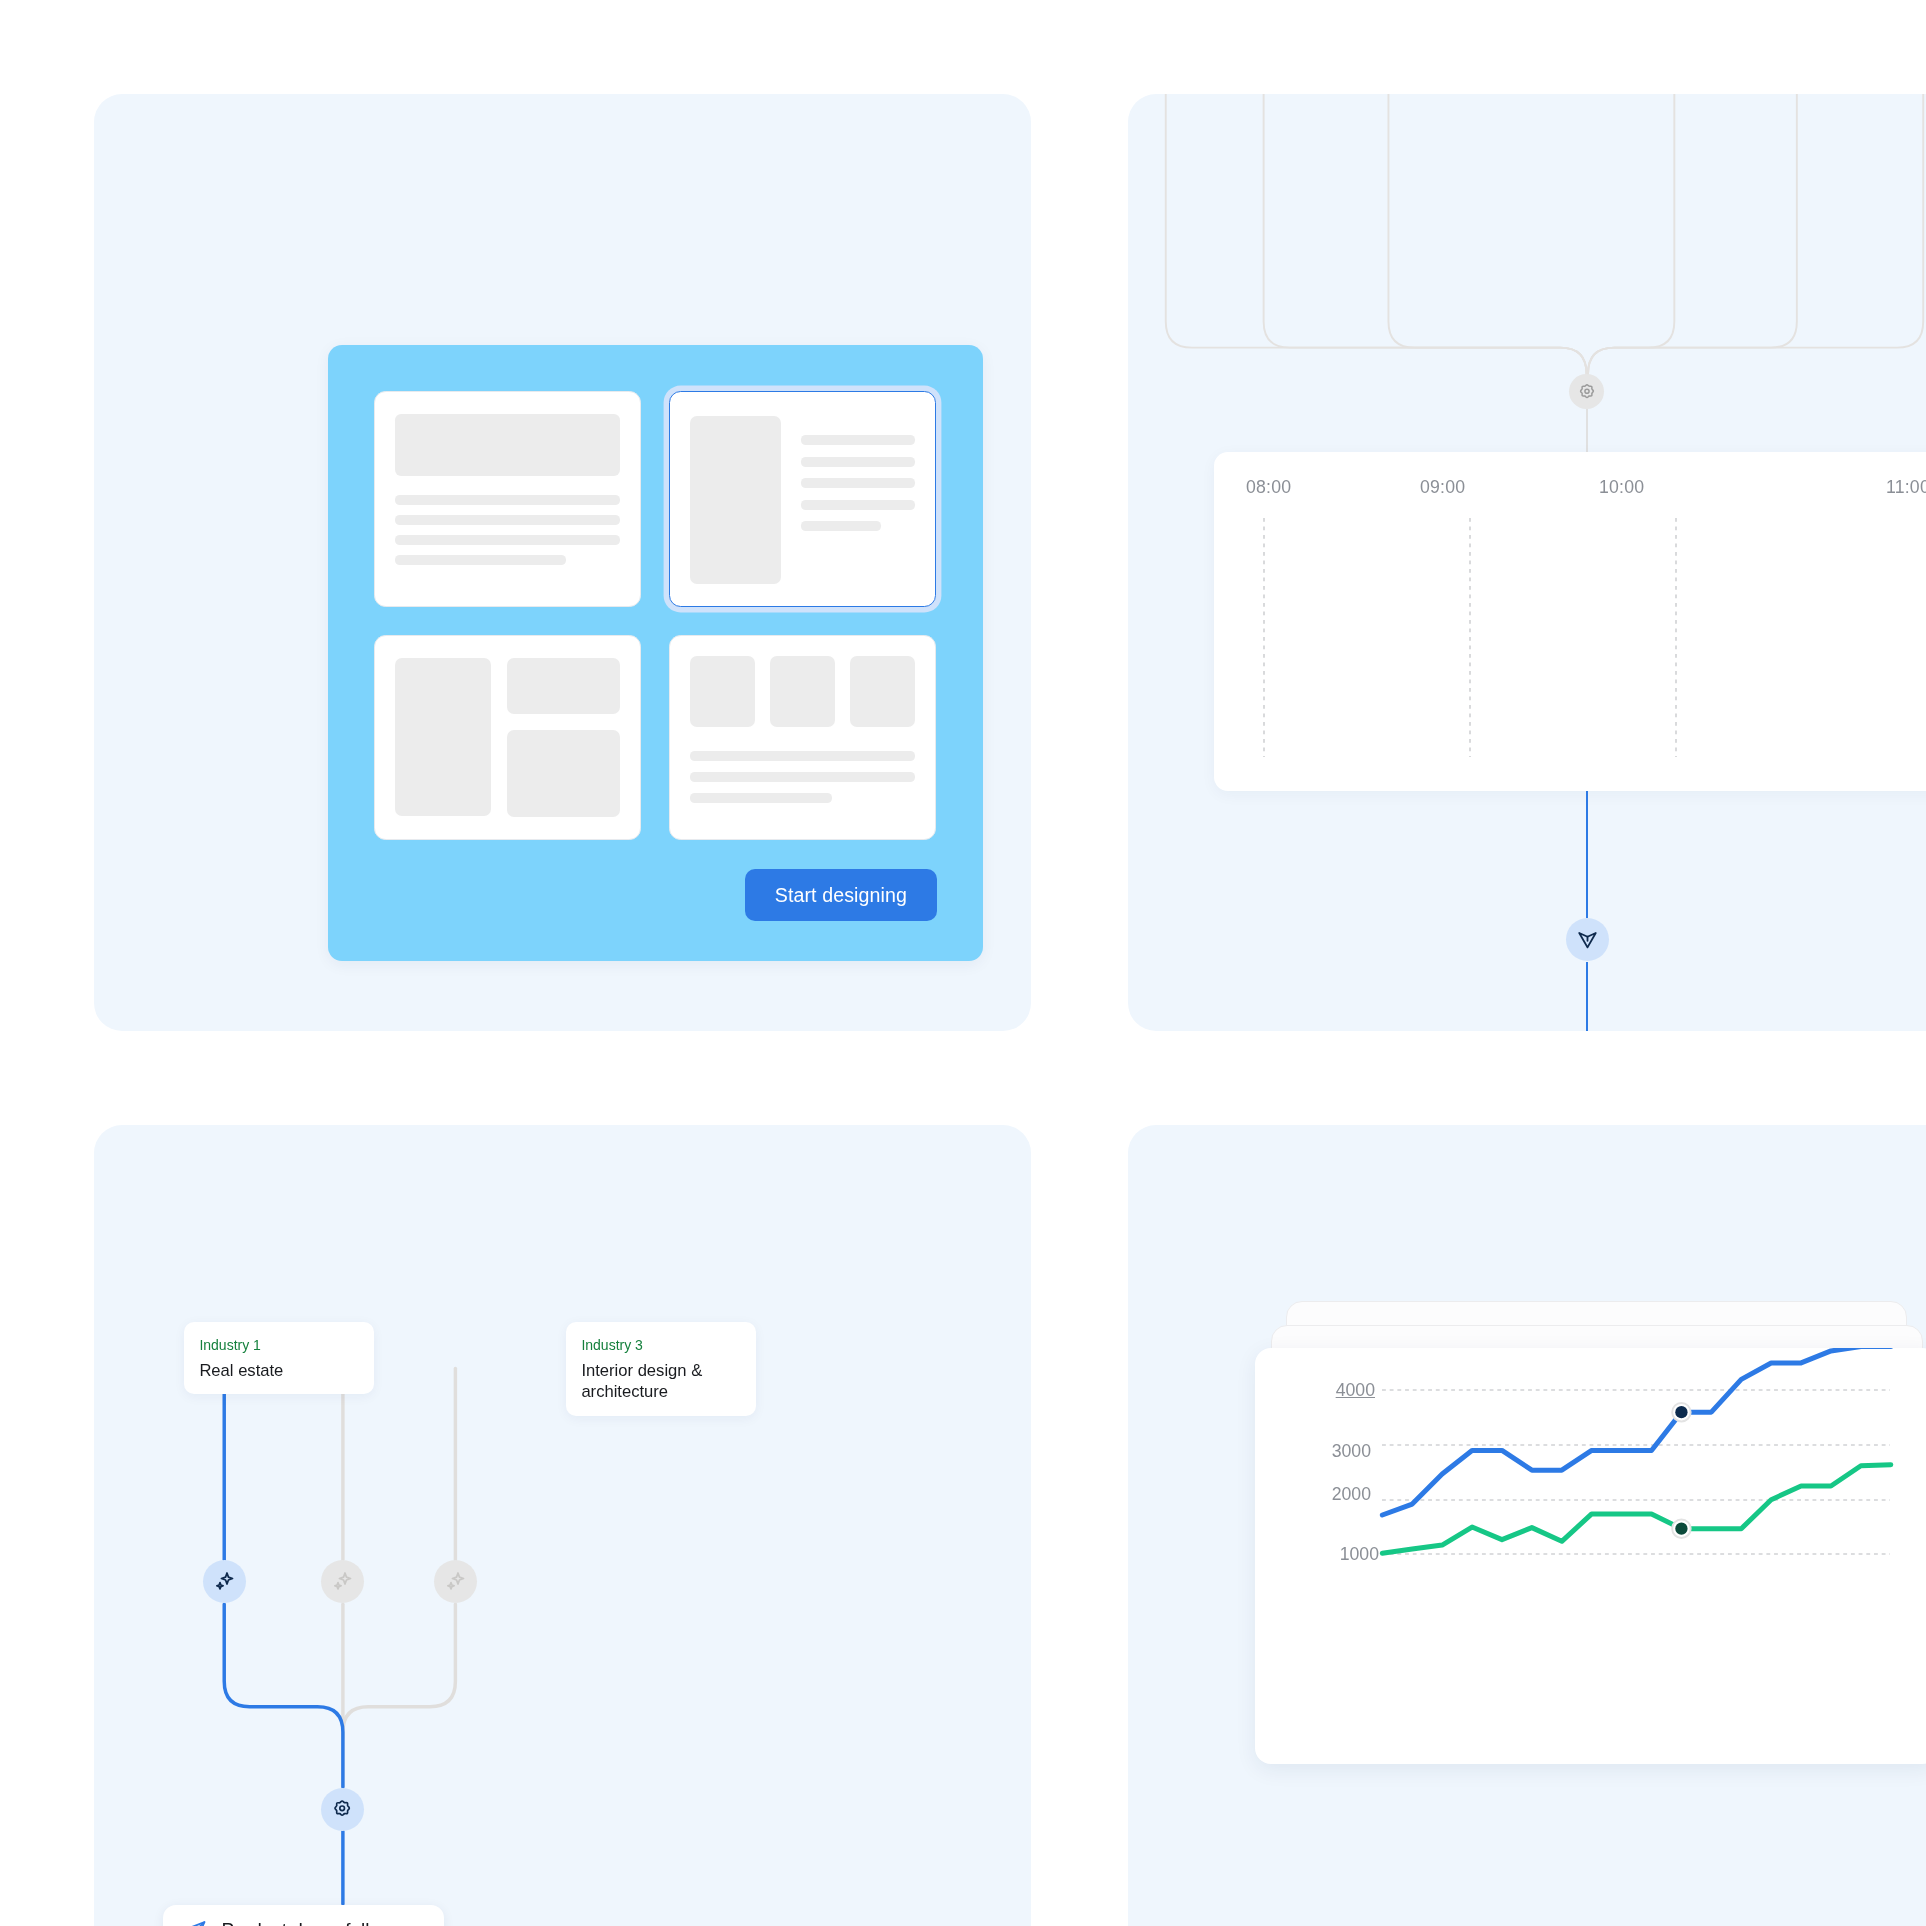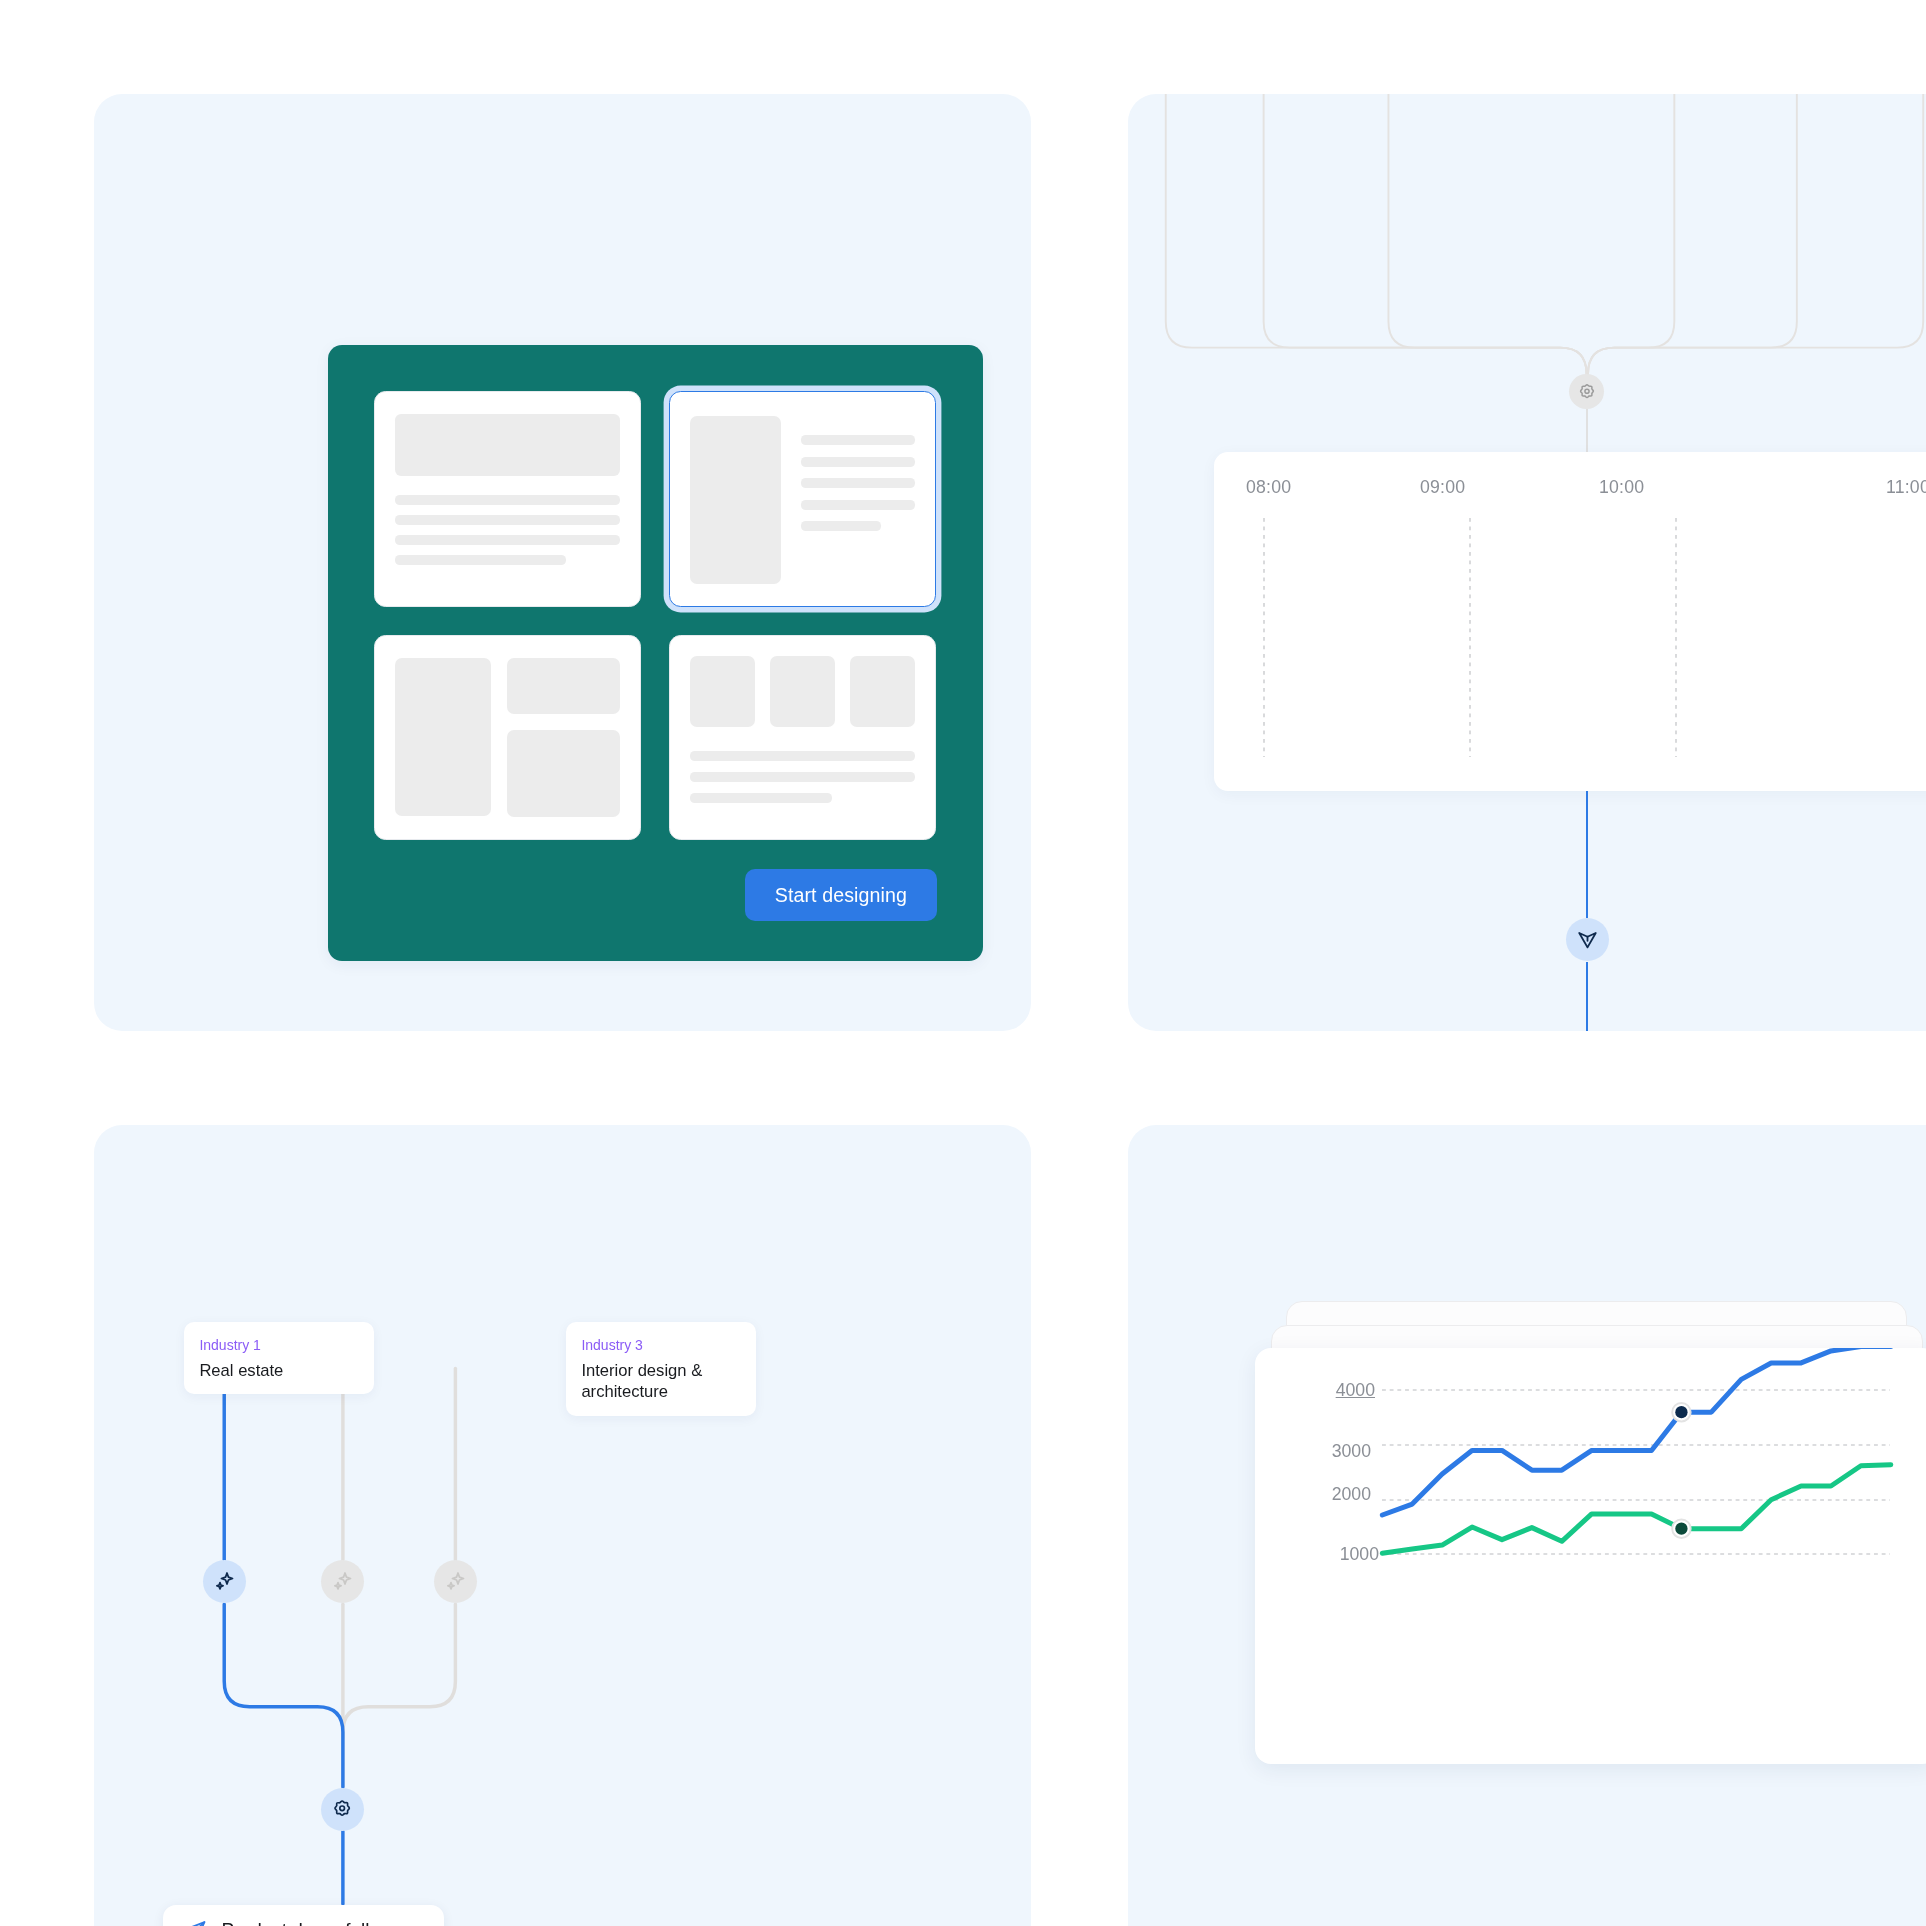--- a/index.html
+++ b/index.html
@@ -32,7 +32,7 @@
     position:absolute;
     left:234px; top:251px;
     width:655px; height:616px;
-    background:#0f766e;
+    background:#7dd3fc;
     border-radius:14px;
     box-shadow:0 3.1px 15.4px rgba(15,40,90,.055);
     box-sizing:border-box;

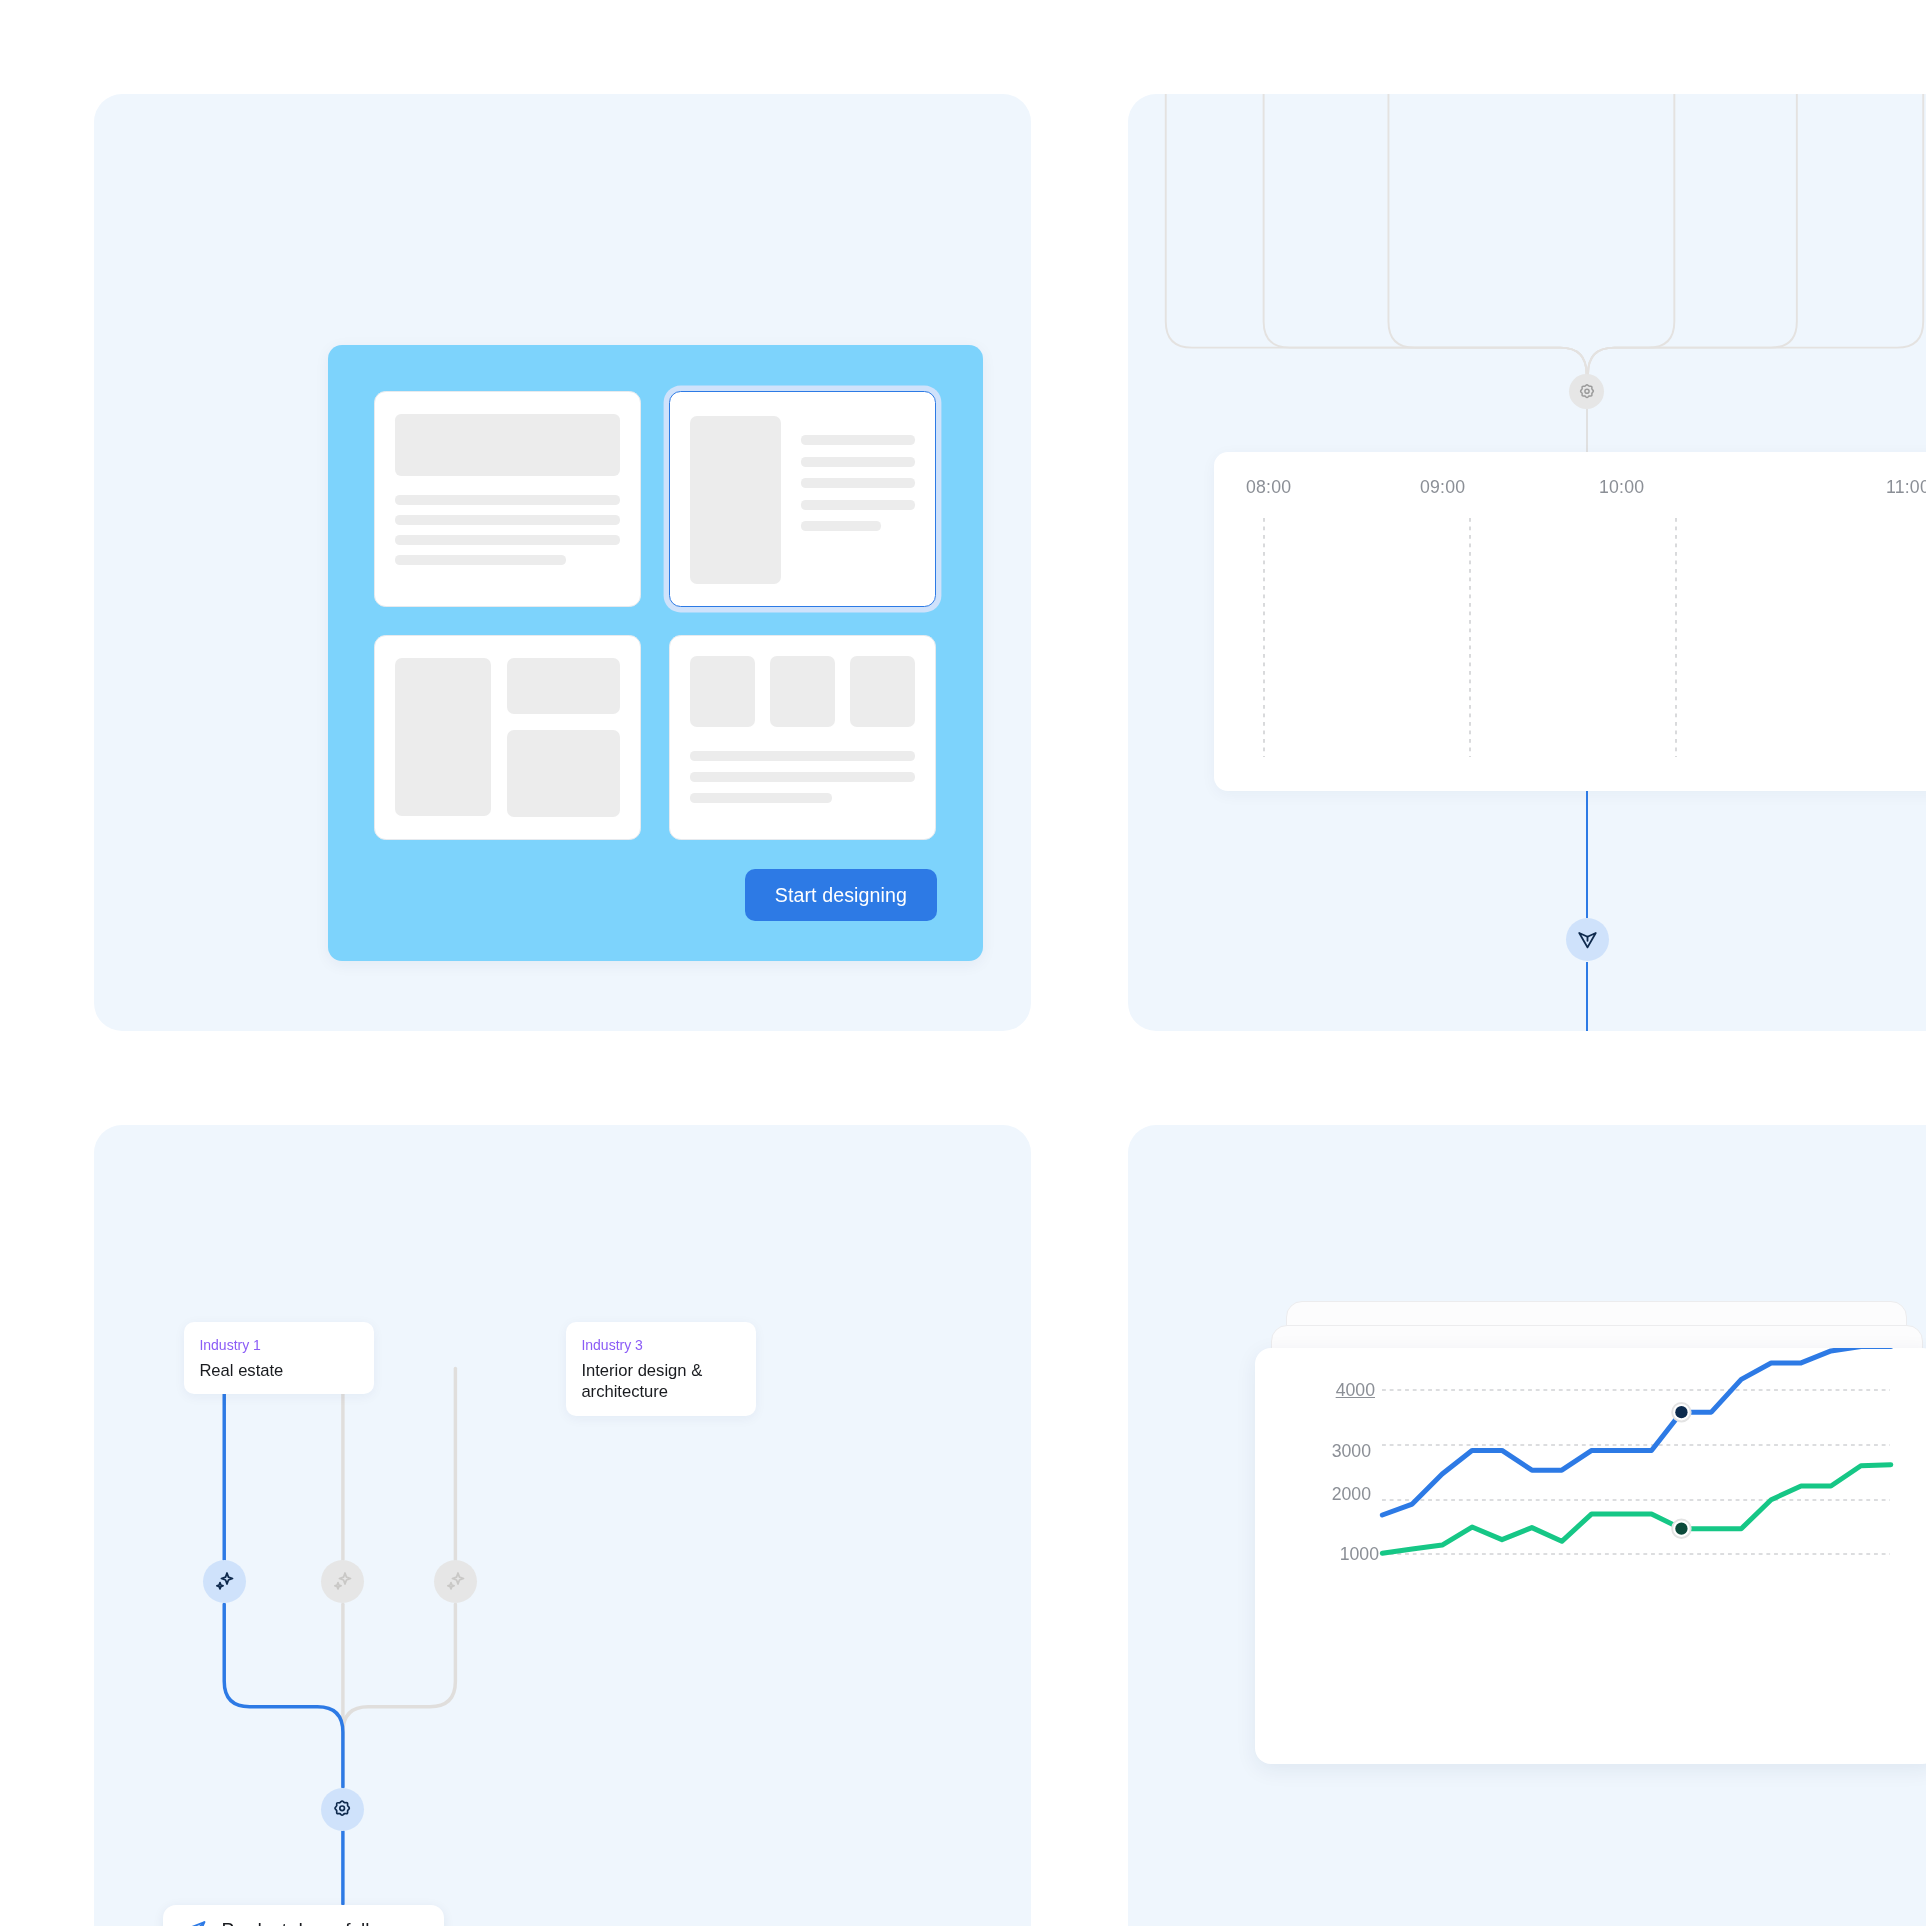--- a/index.html
+++ b/index.html
@@ -194,7 +194,7 @@
   }
   .ind-label{
     font-size:14px;
-    color:#8b5cf6;
+    color:#15803d;
     margin-bottom:6.2px;
     white-space:nowrap;
   }

